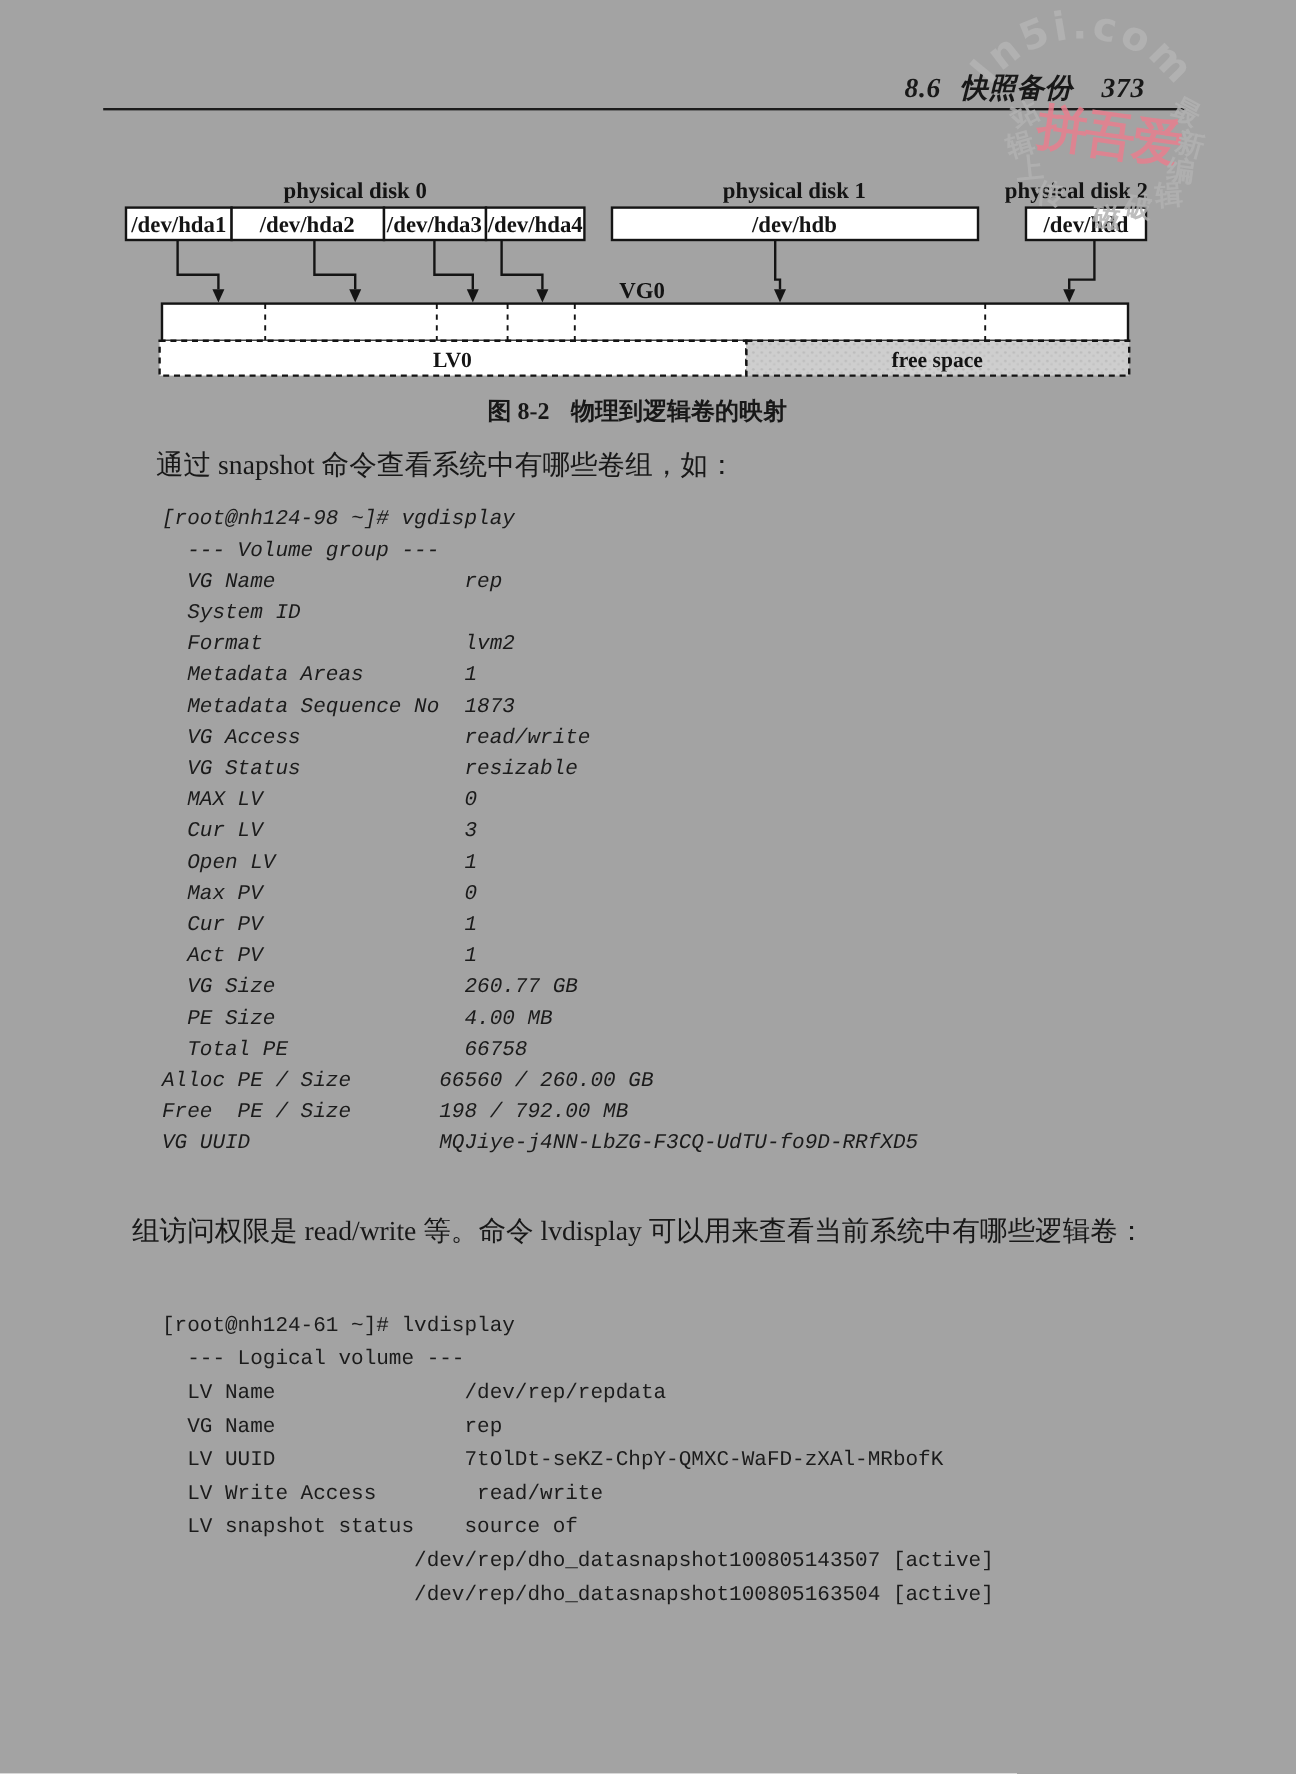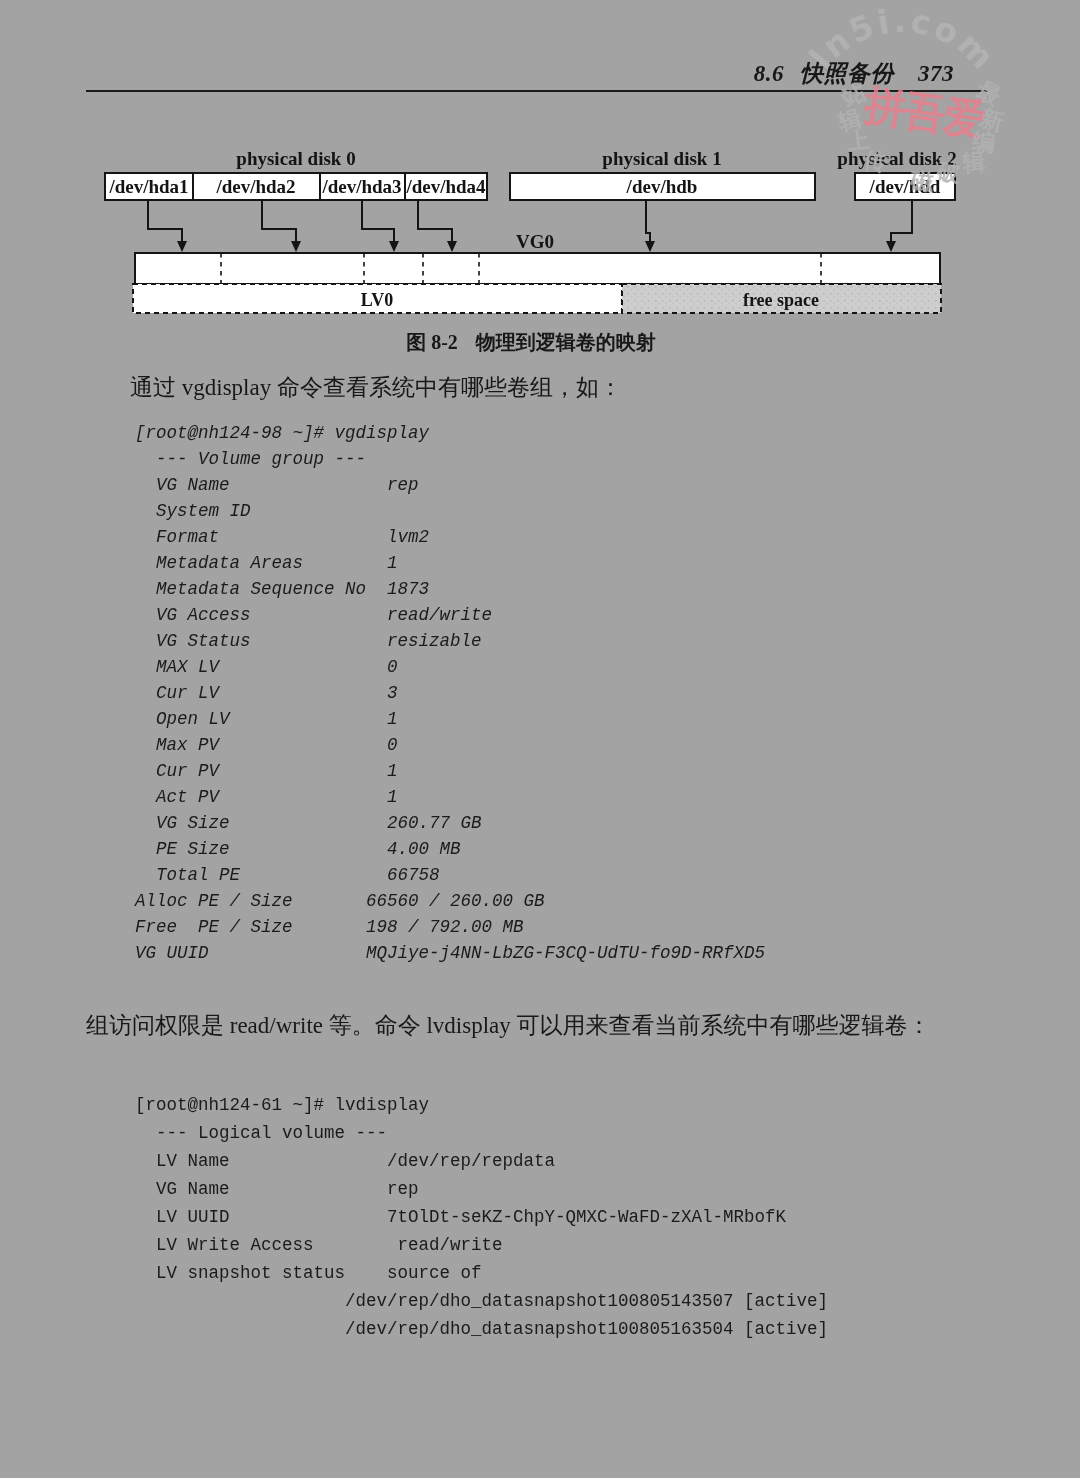--- a/index.html
+++ b/index.html
@@ -130,7 +130,7 @@
     <span class="cap-prefix">图 8-2</span><span>物理到逻辑卷的映射</span>
   </div>
 
-  <div class="para" id="intro-para">通过 vgdisplay 命令查看系统中有哪些卷组，如：</div>
+  <div class="para" id="intro-para">通过 snapshot 命令查看系统中有哪些卷组，如：</div>
 
   <pre class="terminal" id="terminal-vgdisplay">[root@nh124-98 ~]# vgdisplay
   --- Volume group ---

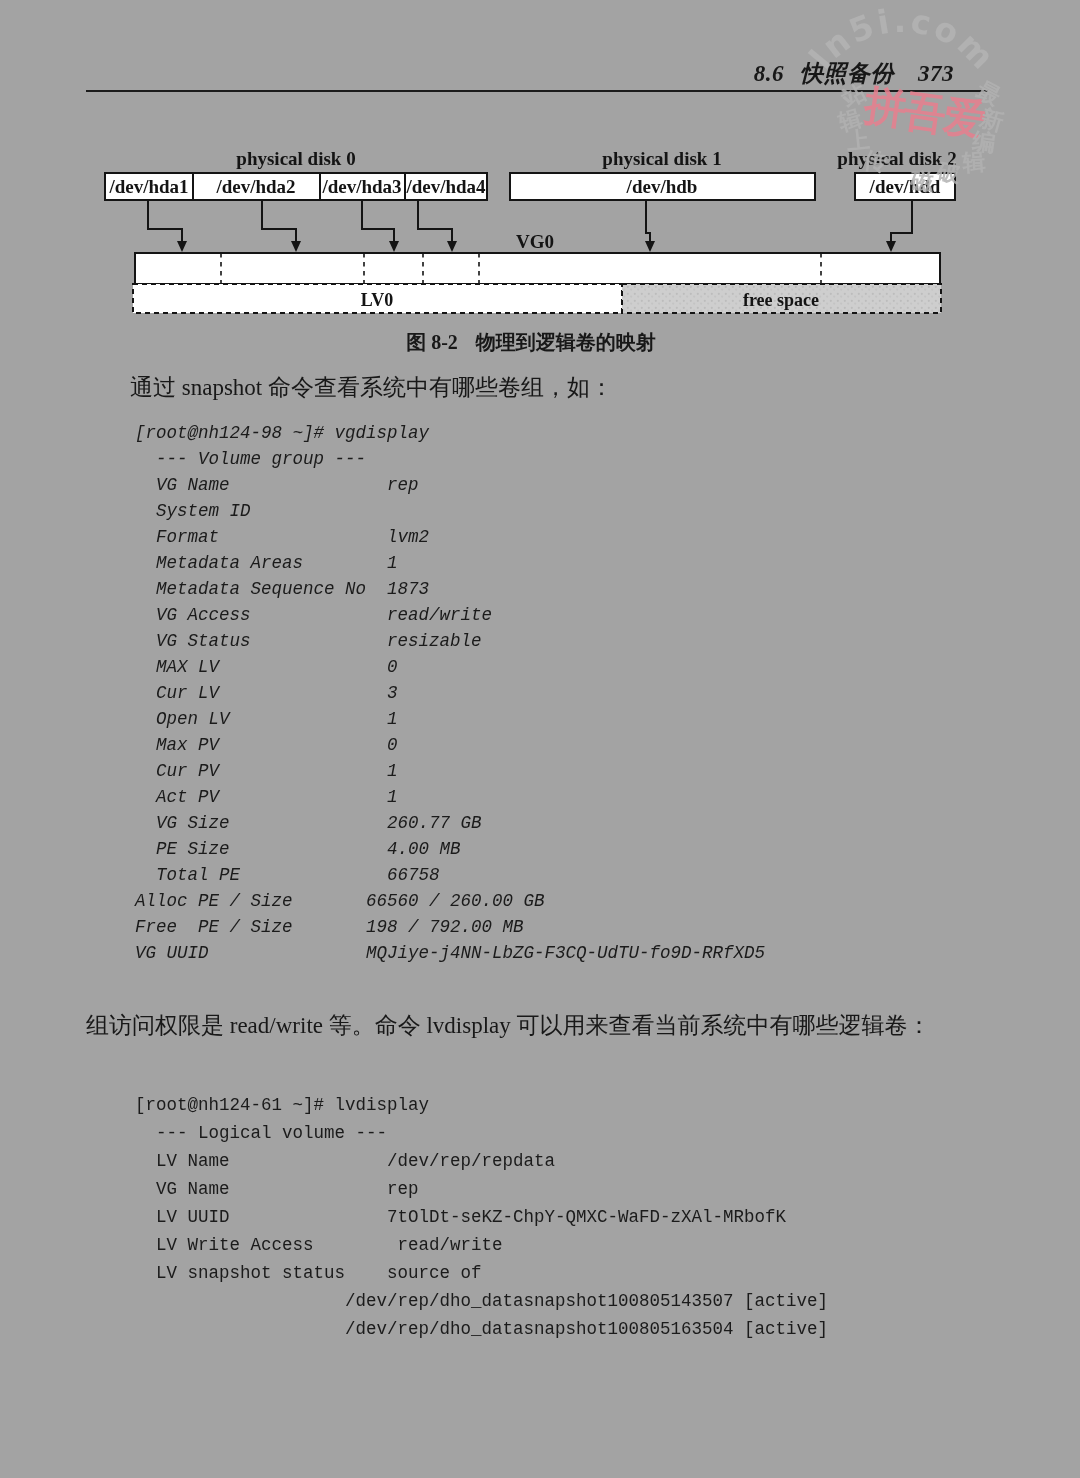--- a/index.html
+++ b/index.html
@@ -45,7 +45,7 @@
   #intro-para{position:absolute;left:130px;top:372px;white-space:nowrap;}
   #middle-para{position:absolute;left:86px;top:1004px;width:908px;line-height:43px;}
   #middle-para .line1{text-indent:44px;white-space:nowrap;}
-  #middle-para .line2{white-space:nowrap;}
+  #middle-para .line2{white-space:nowrap;margin-left:24px;}
   
   .terminal{
     position:absolute;left:135px;margin:0;

